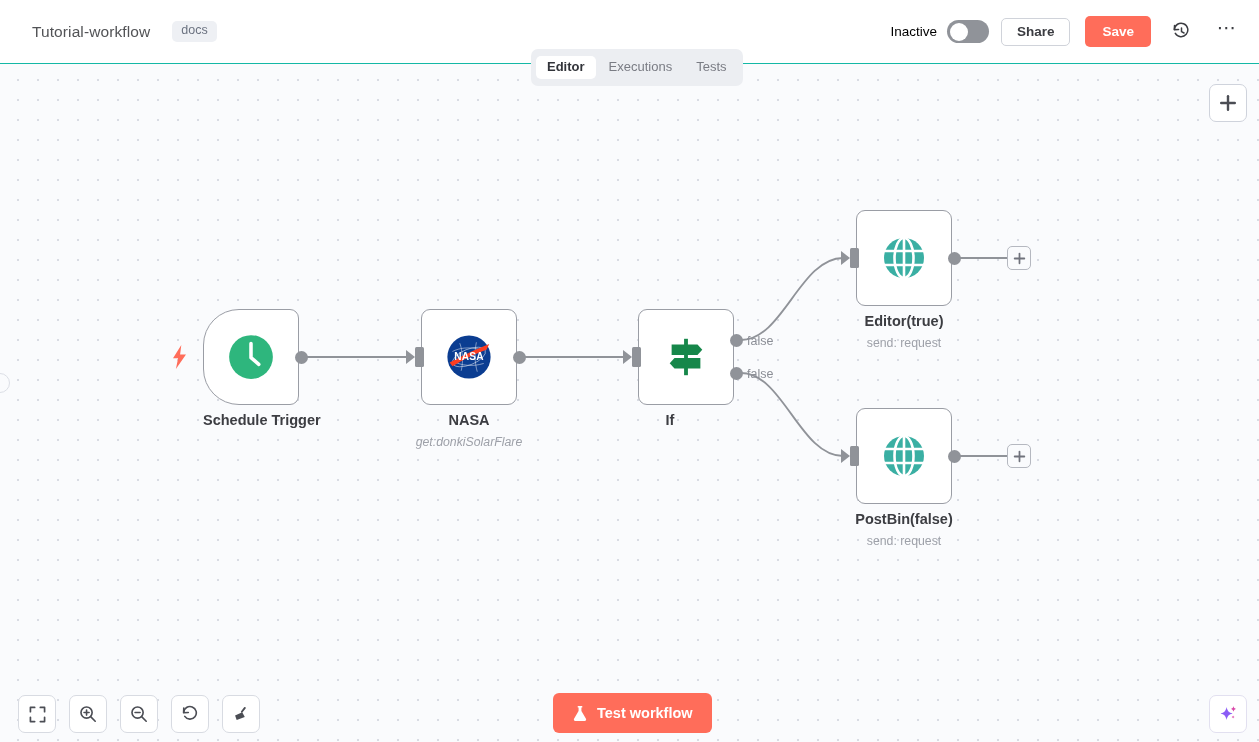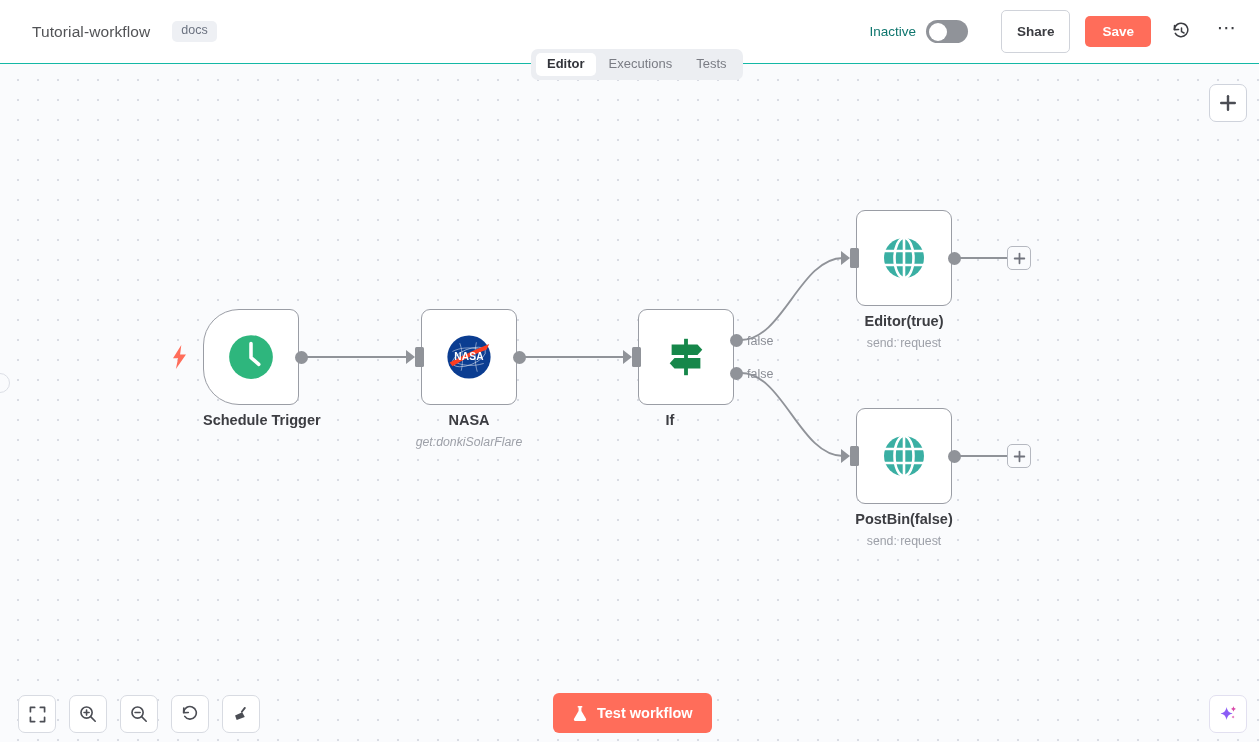--- a/index.html
+++ b/index.html
@@ -61,7 +61,7 @@
 
   .activity-label {
     font-size: 13.5px;
-    color: #0f766e;
+    color: #000000;
     margin-right: 10px;
   }
 

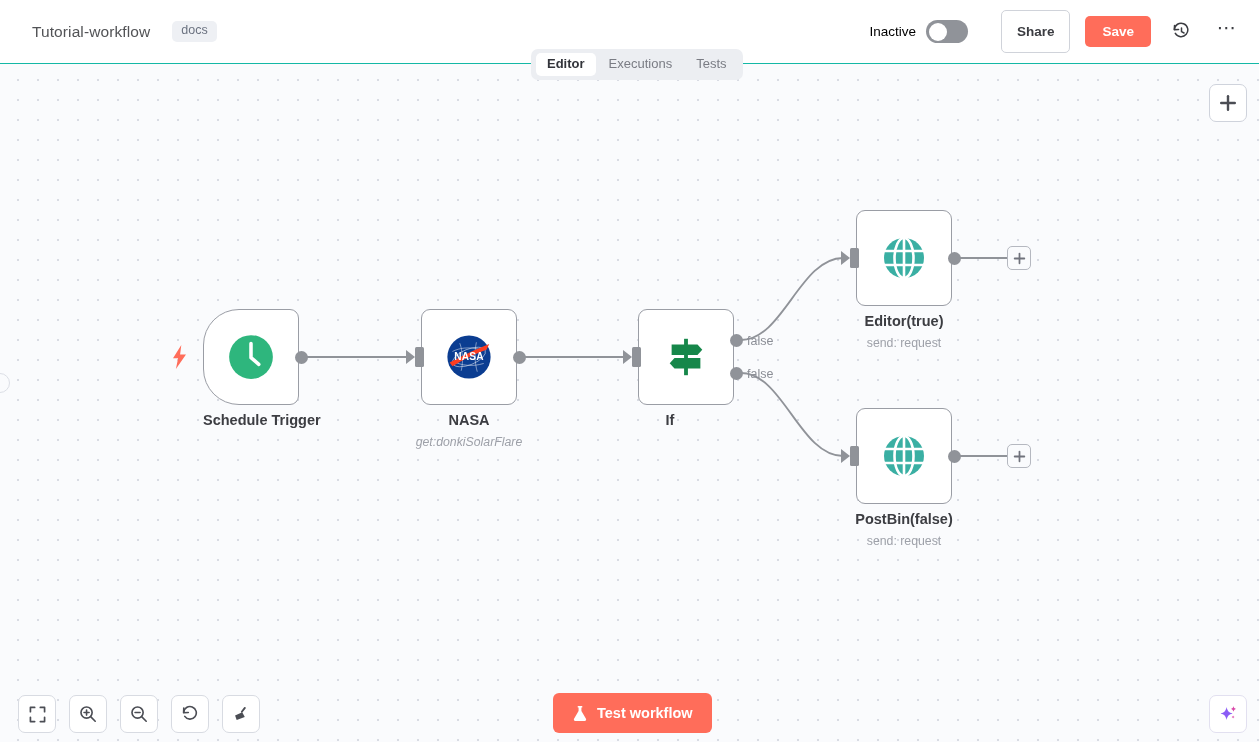--- a/index.html
+++ b/index.html
@@ -83,8 +83,8 @@
   }
 
   .btn-share {
-    margin-left: 33px;
-    height: 43px;
+    margin-left: 12px;
+    height: 28px;
     padding: 0 15px;
     border: 1px solid #d0d3da;
     border-radius: 5px;

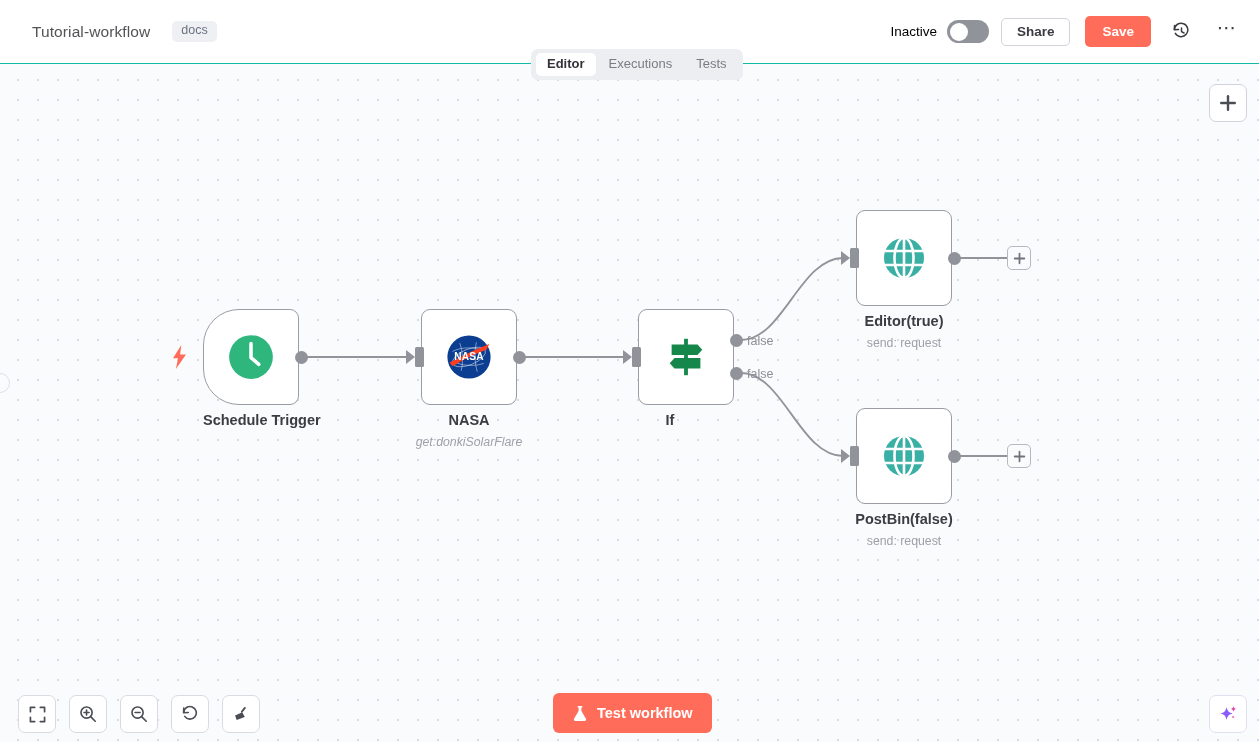--- a/index.html
+++ b/index.html
@@ -127,7 +127,7 @@
     position: absolute;
     top: 49px;
     left: 531px;
-    height: 31px;
+    height: 37px;
     background: #eceef2;
     border-radius: 7px;
     display: flex;

